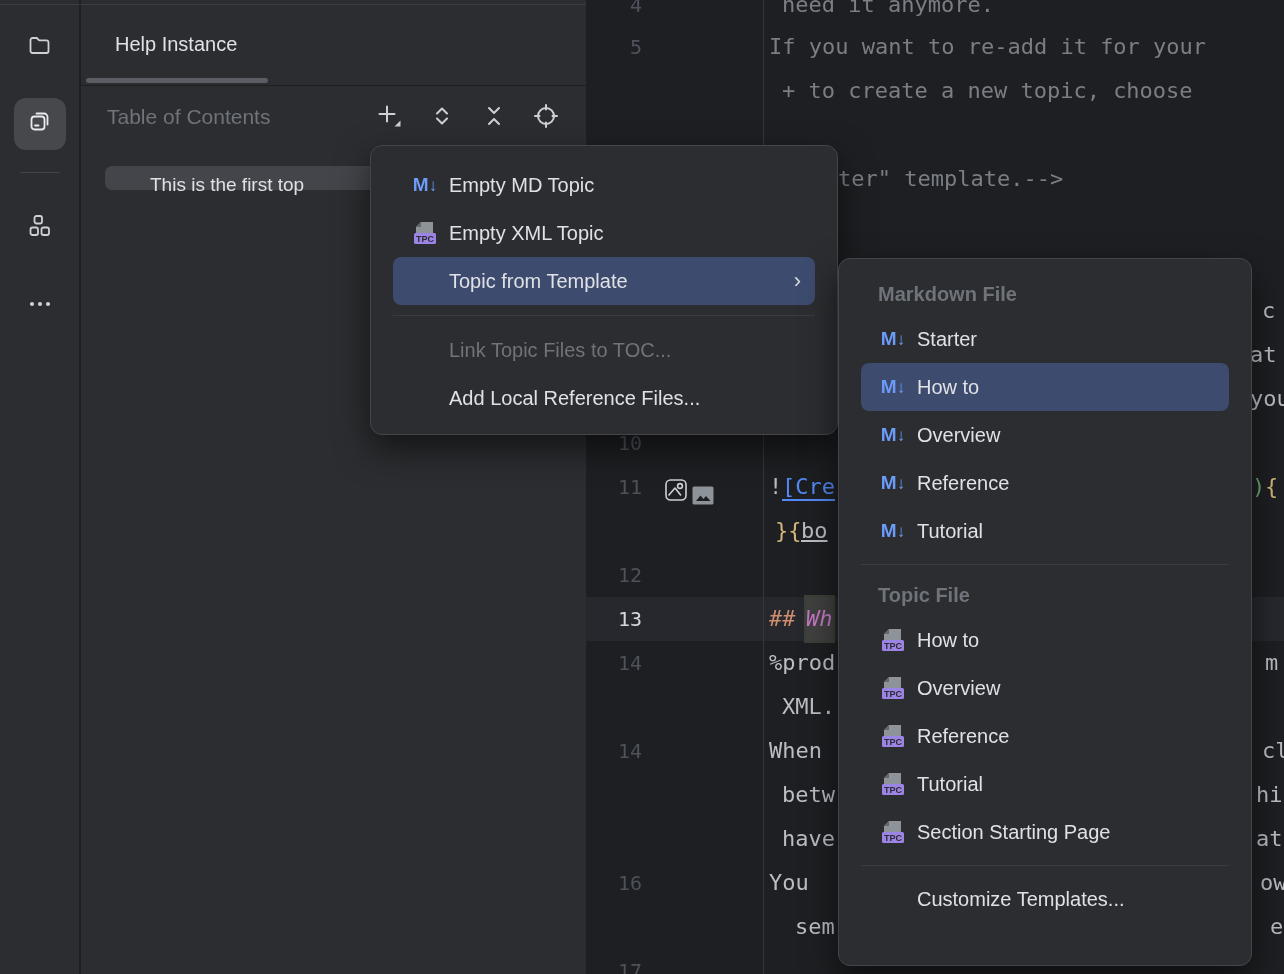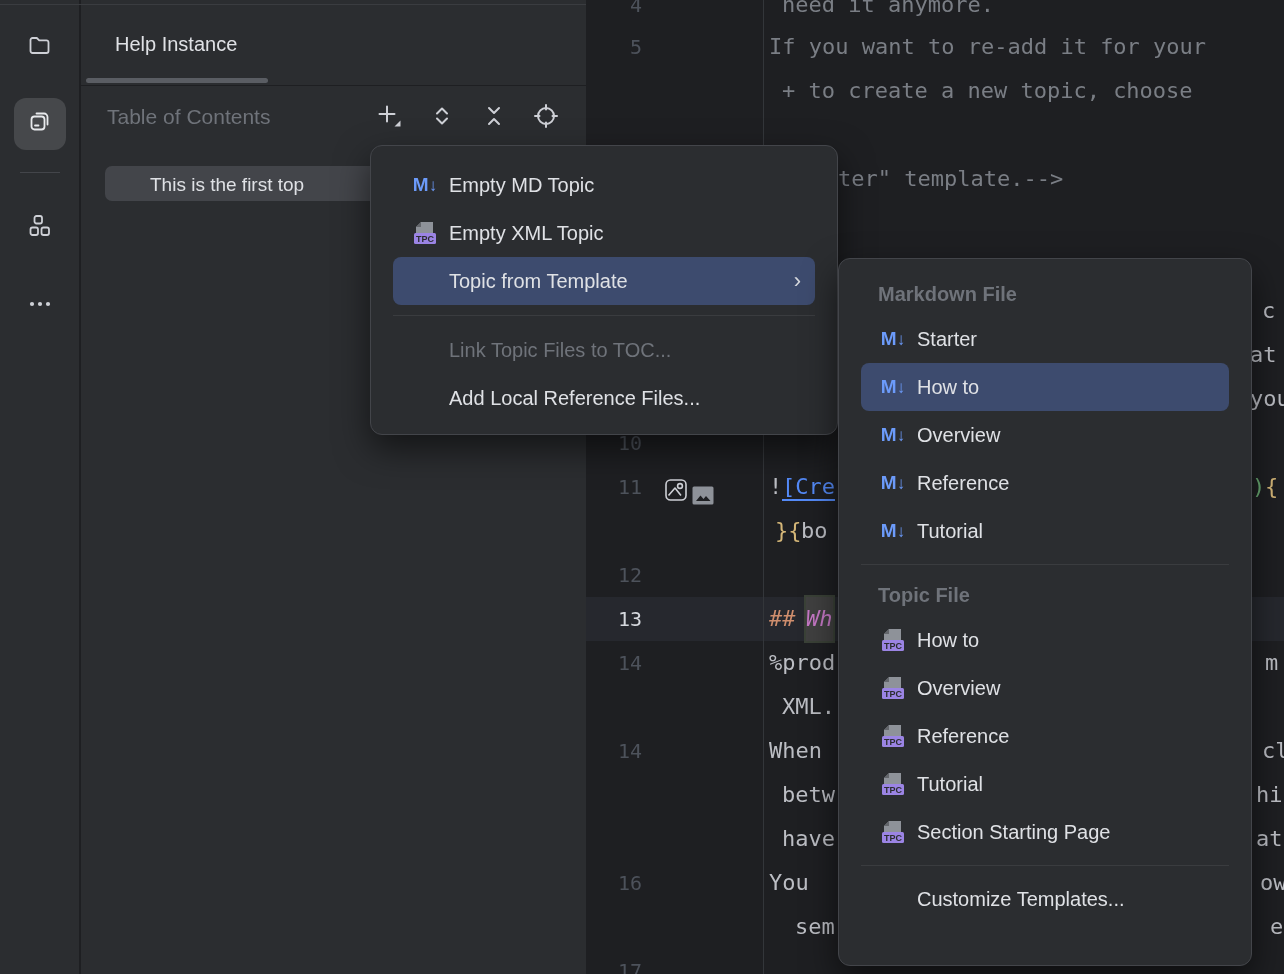--- a/index.html
+++ b/index.html
@@ -25,7 +25,7 @@
   .toc-label{position:absolute;left:26px;top:19px;font-size:21px;color:#6F737A;}
   .tb-btn{position:absolute;top:13px;width:38px;height:38px;border-radius:8px;
        display:flex;align-items:center;justify-content:center;cursor:pointer;}
-  .tree-item{position:absolute;left:24px;top:166px;width:330px;height:35px;
+  .tree-item{position:absolute;left:24px;top:166px;width:330px;height:24px;
        border-radius:7px;background:#43454A;cursor:pointer;padding-left:6px;}
   .tree-item span{position:absolute;left:45px;top:8px;font-size:19px;color:#DFE1E5;white-space:nowrap;}
   

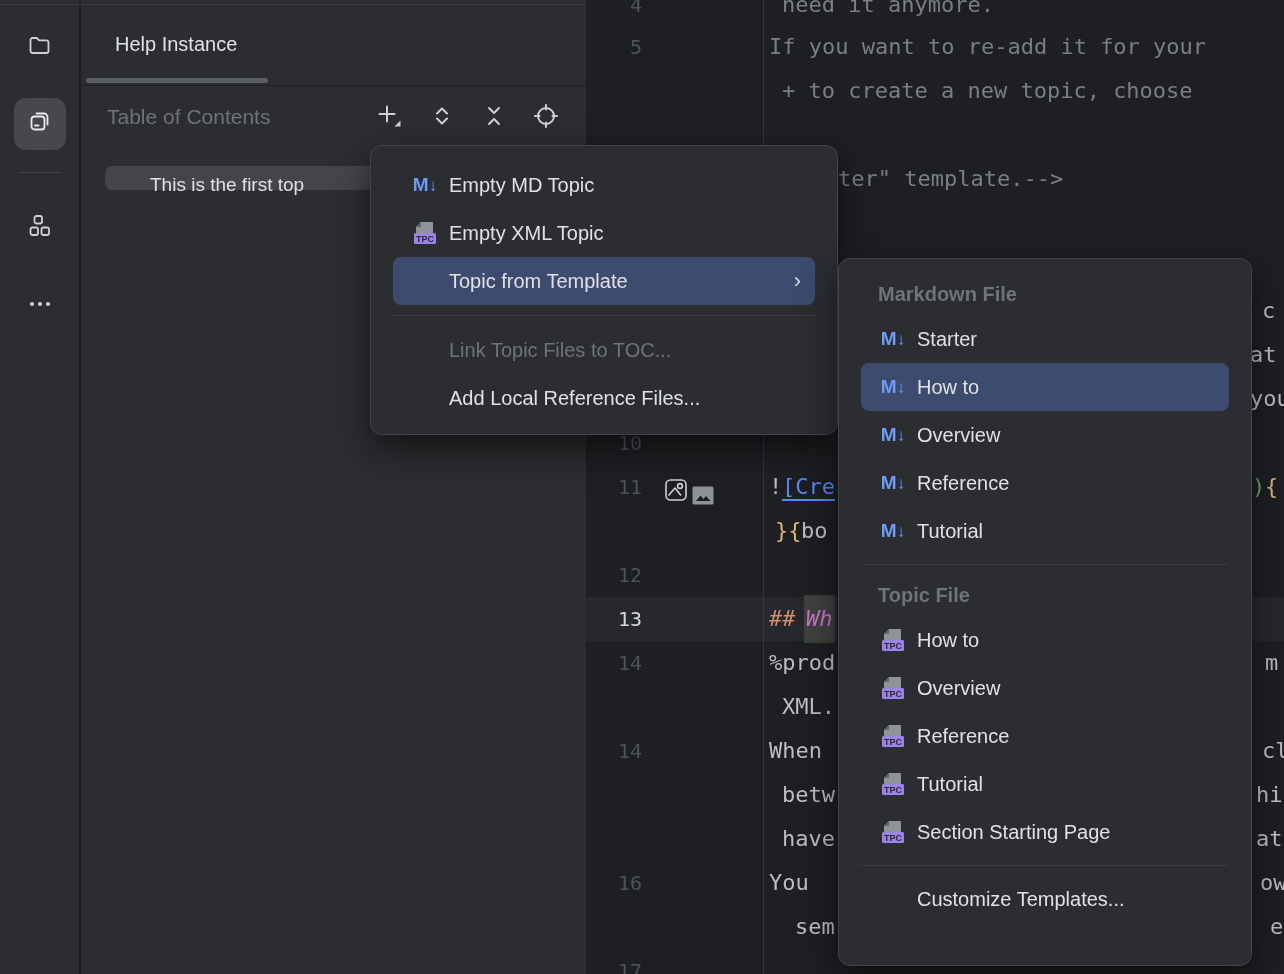--- a/index.html
+++ b/index.html
@@ -122,7 +122,7 @@
       </div>
       <div class="ed-row" style="top: 509px;">
         <span class="seg c-brace" style="left: 775px;">}{</span>
-        <span class="seg c-text" style="left: 801px;">bo</span>
+        <span class="seg c-text" style="left: 801px; text-decoration: underline;">bo</span>
       </div>
       <div class="ed-row" style="top: 553px;">
         <span class="lnum">12</span>

